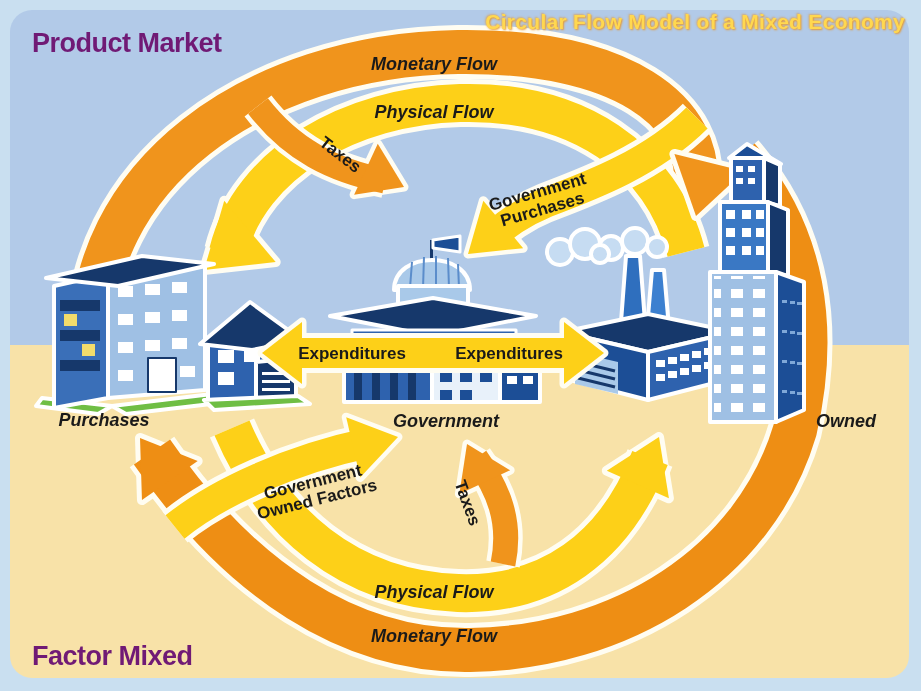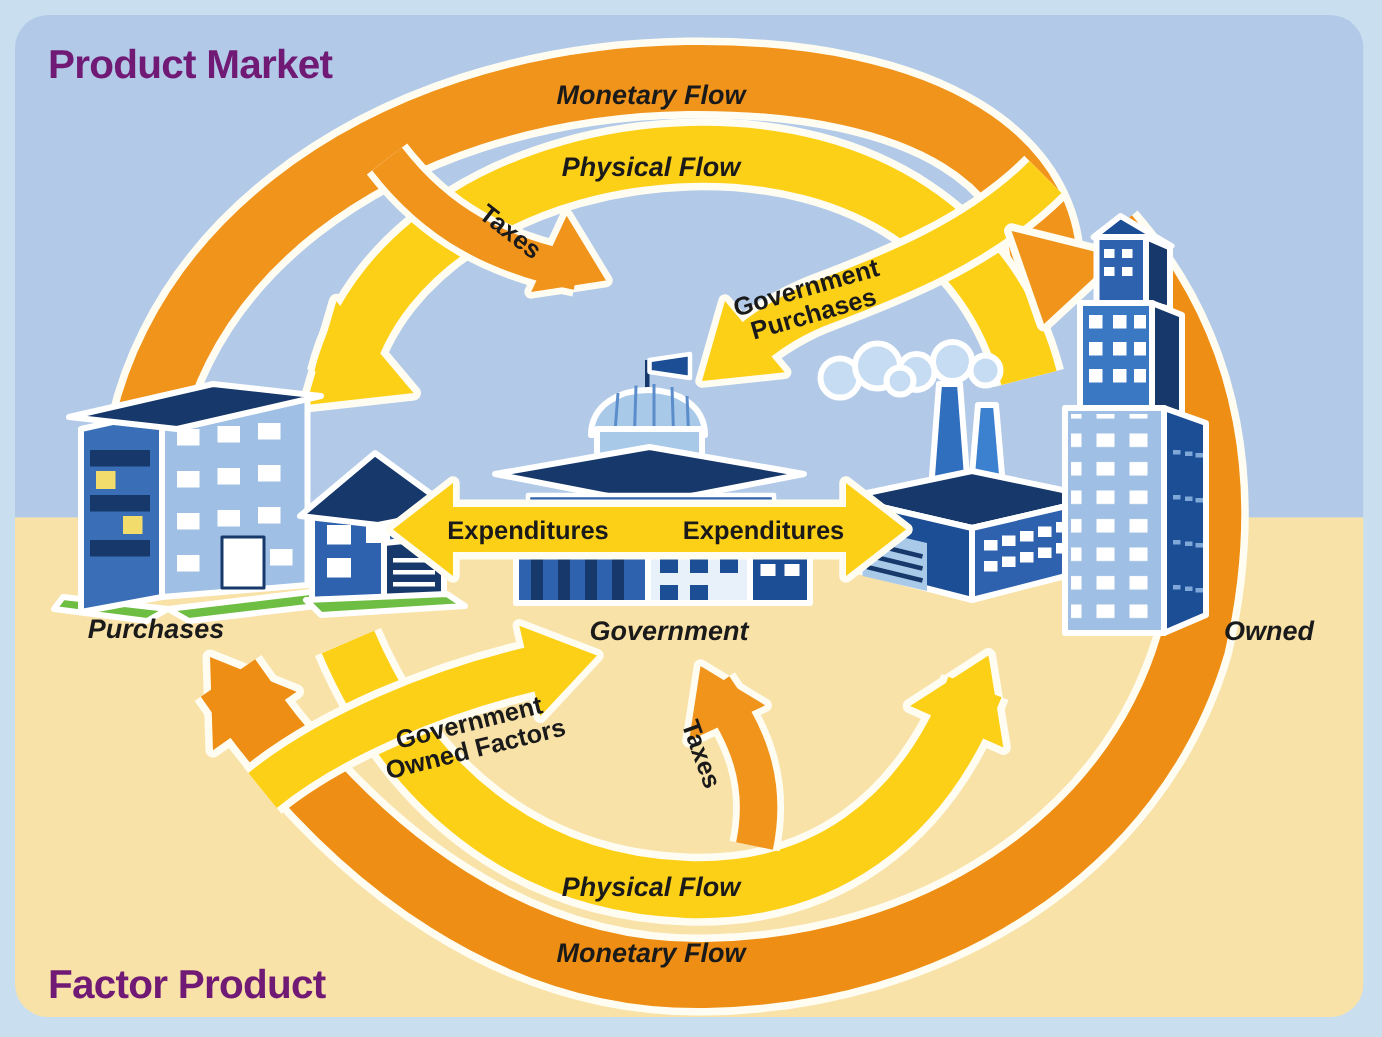--- a/index.html
+++ b/index.html
@@ -276,6 +276,7 @@
   </g>
 </svg>
 
+<div class="title">Circular Flow Model of a Mixed Economy</div>
 
 <div class="corner" style="left:32px;top:28px;">Product Market</div>
 <div class="corner" style="left:32px;top:641px;">Factor Product</div>

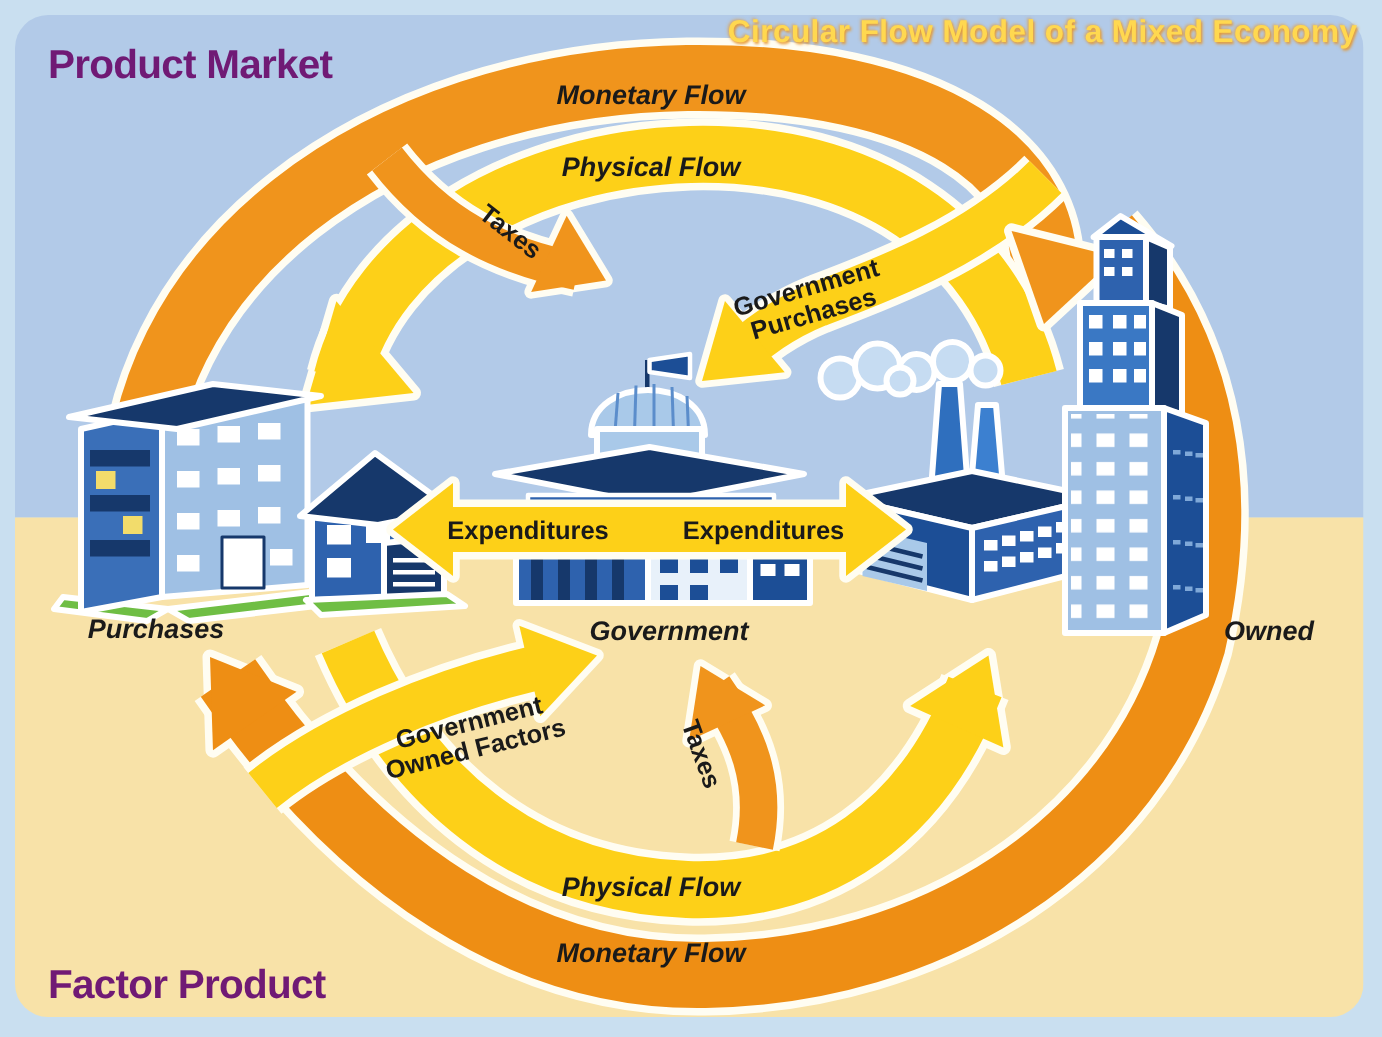--- a/index.html
+++ b/index.html
@@ -279,7 +279,7 @@
 <div class="title">Circular Flow Model of a Mixed Economy</div>
 
 <div class="corner" style="left:32px;top:28px;">Product Market</div>
-<div class="corner" style="left:32px;top:641px;">Factor Product</div>
+<div class="corner" style="left:32px;top:641px;">Factor Mixed</div>
 
 <div class="lbl f18" style="left:434px;top:64px;">Monetary Flow</div>
 <div class="lbl f18" style="left:434px;top:112px;">Physical Flow</div>

